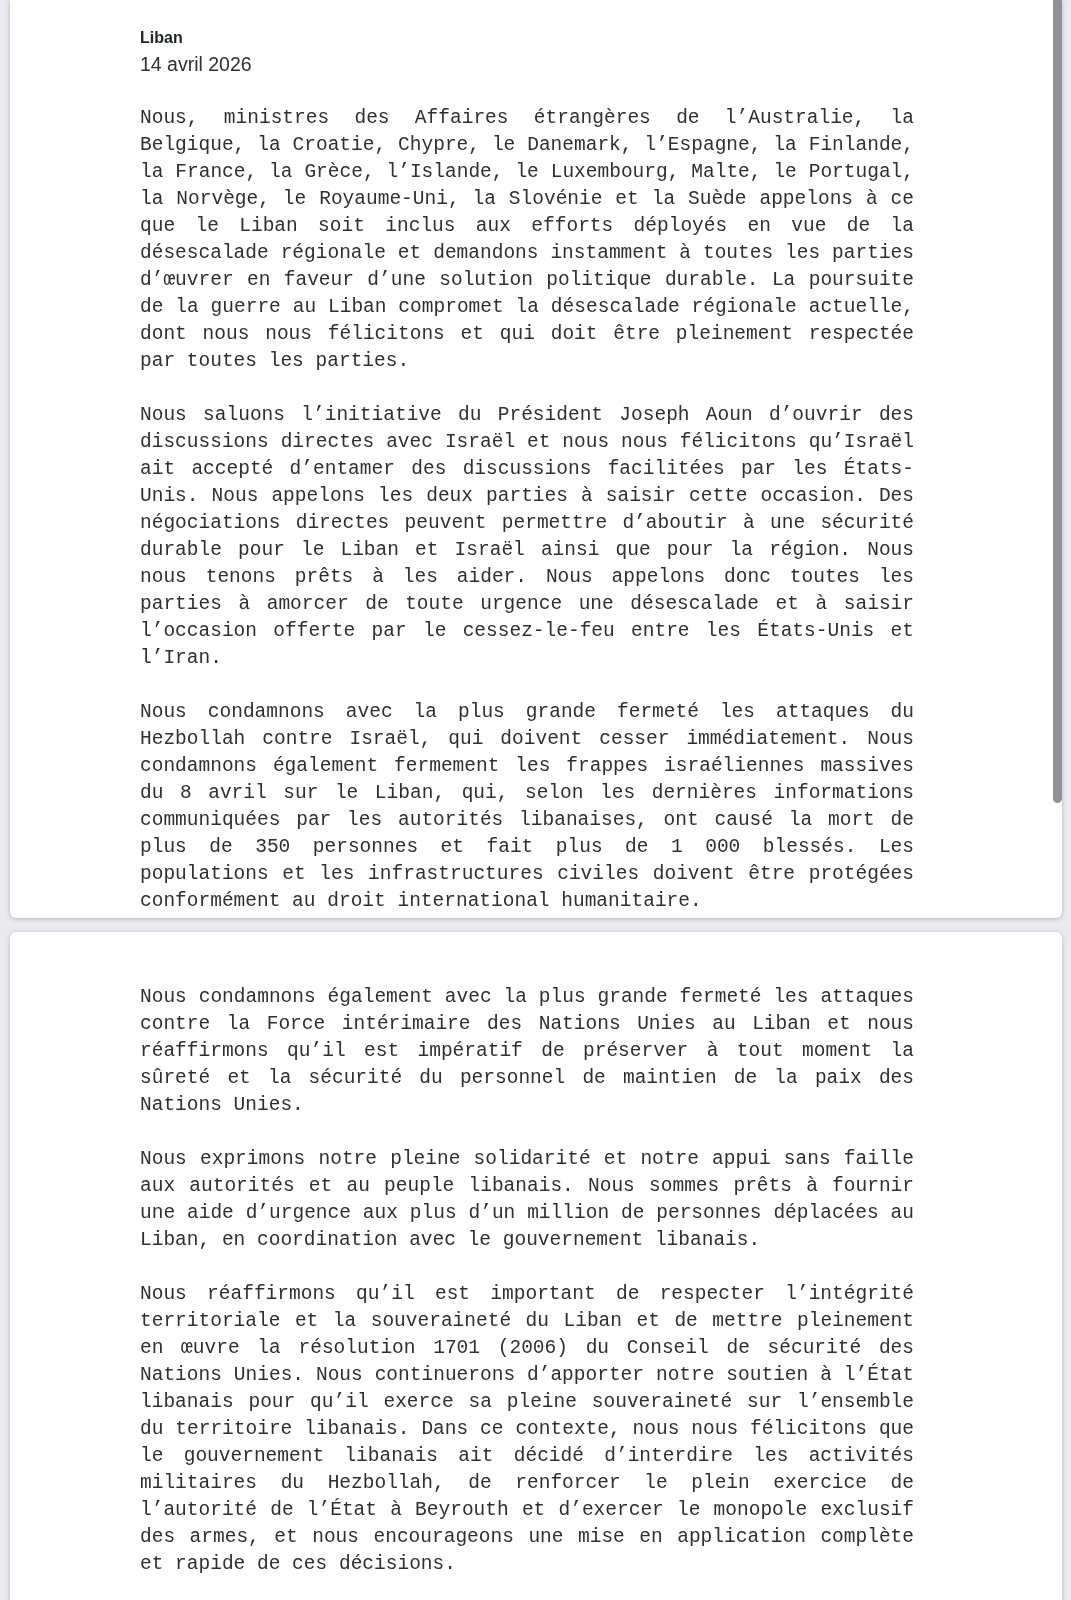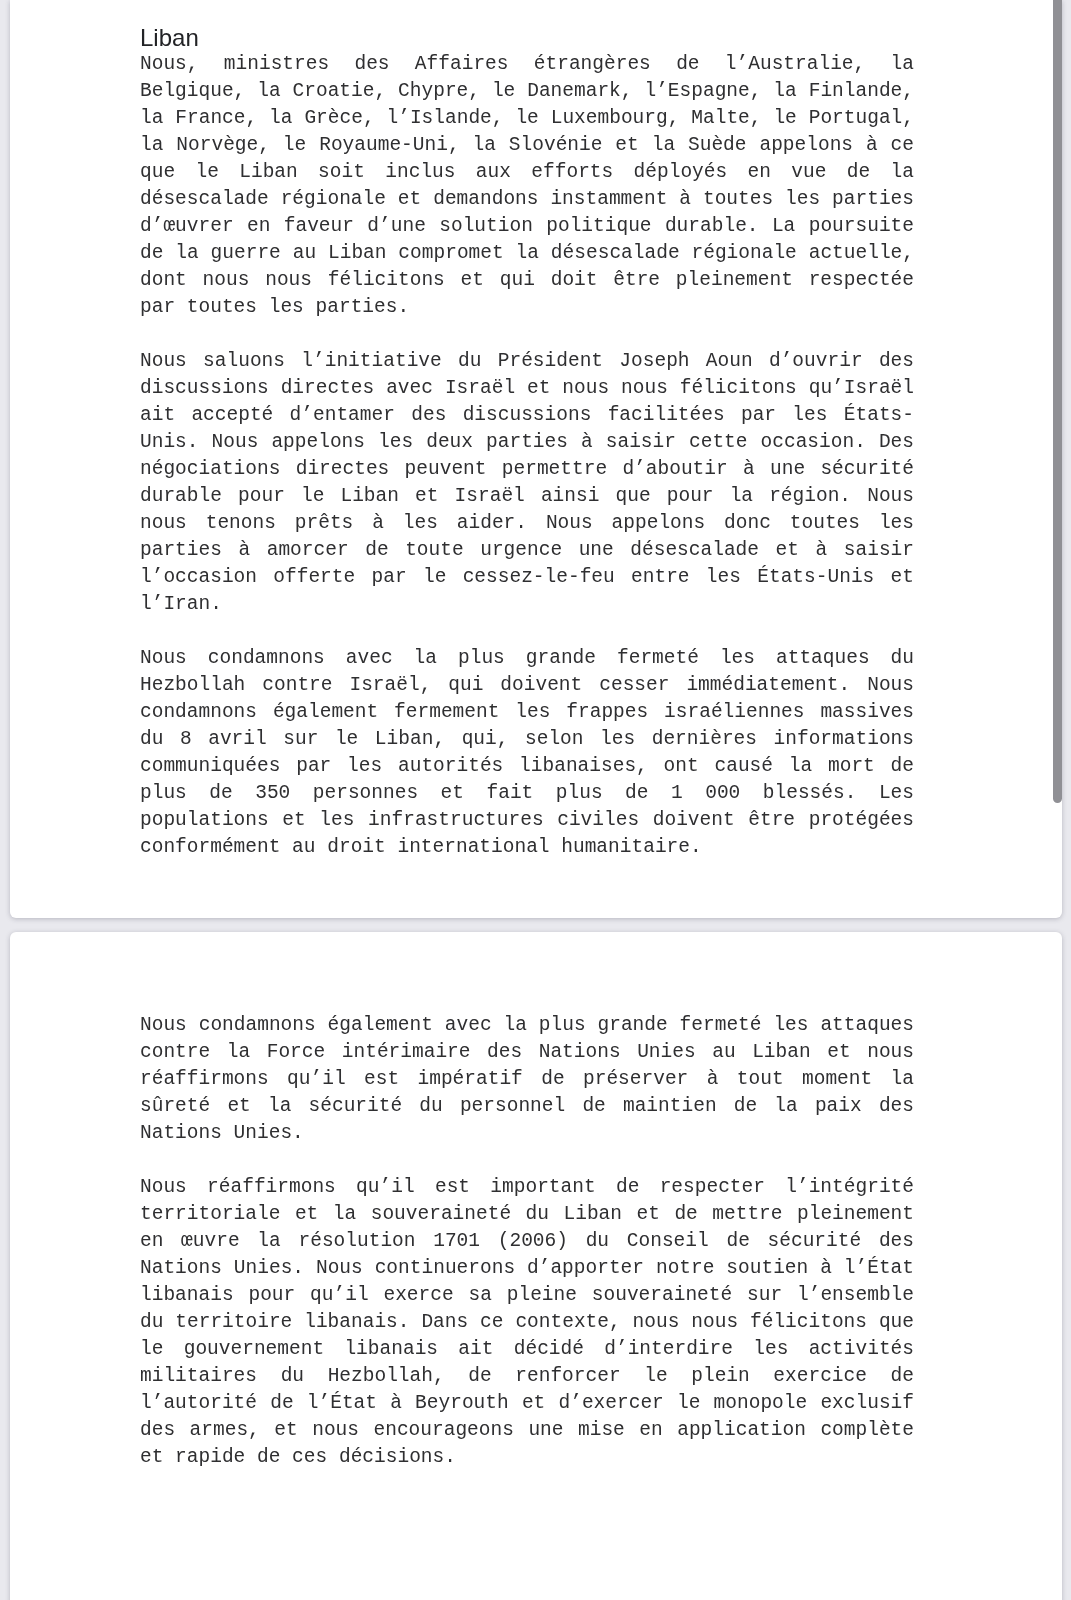--- a/index.html
+++ b/index.html
@@ -43,8 +43,8 @@
   }
   .doc-title {
     margin: 0;
-    font-size: 24px;
-    font-weight: normal;
+    font-size: 16px;
+    font-weight: bold;
     line-height: 27px;
     color: #222326;
   }

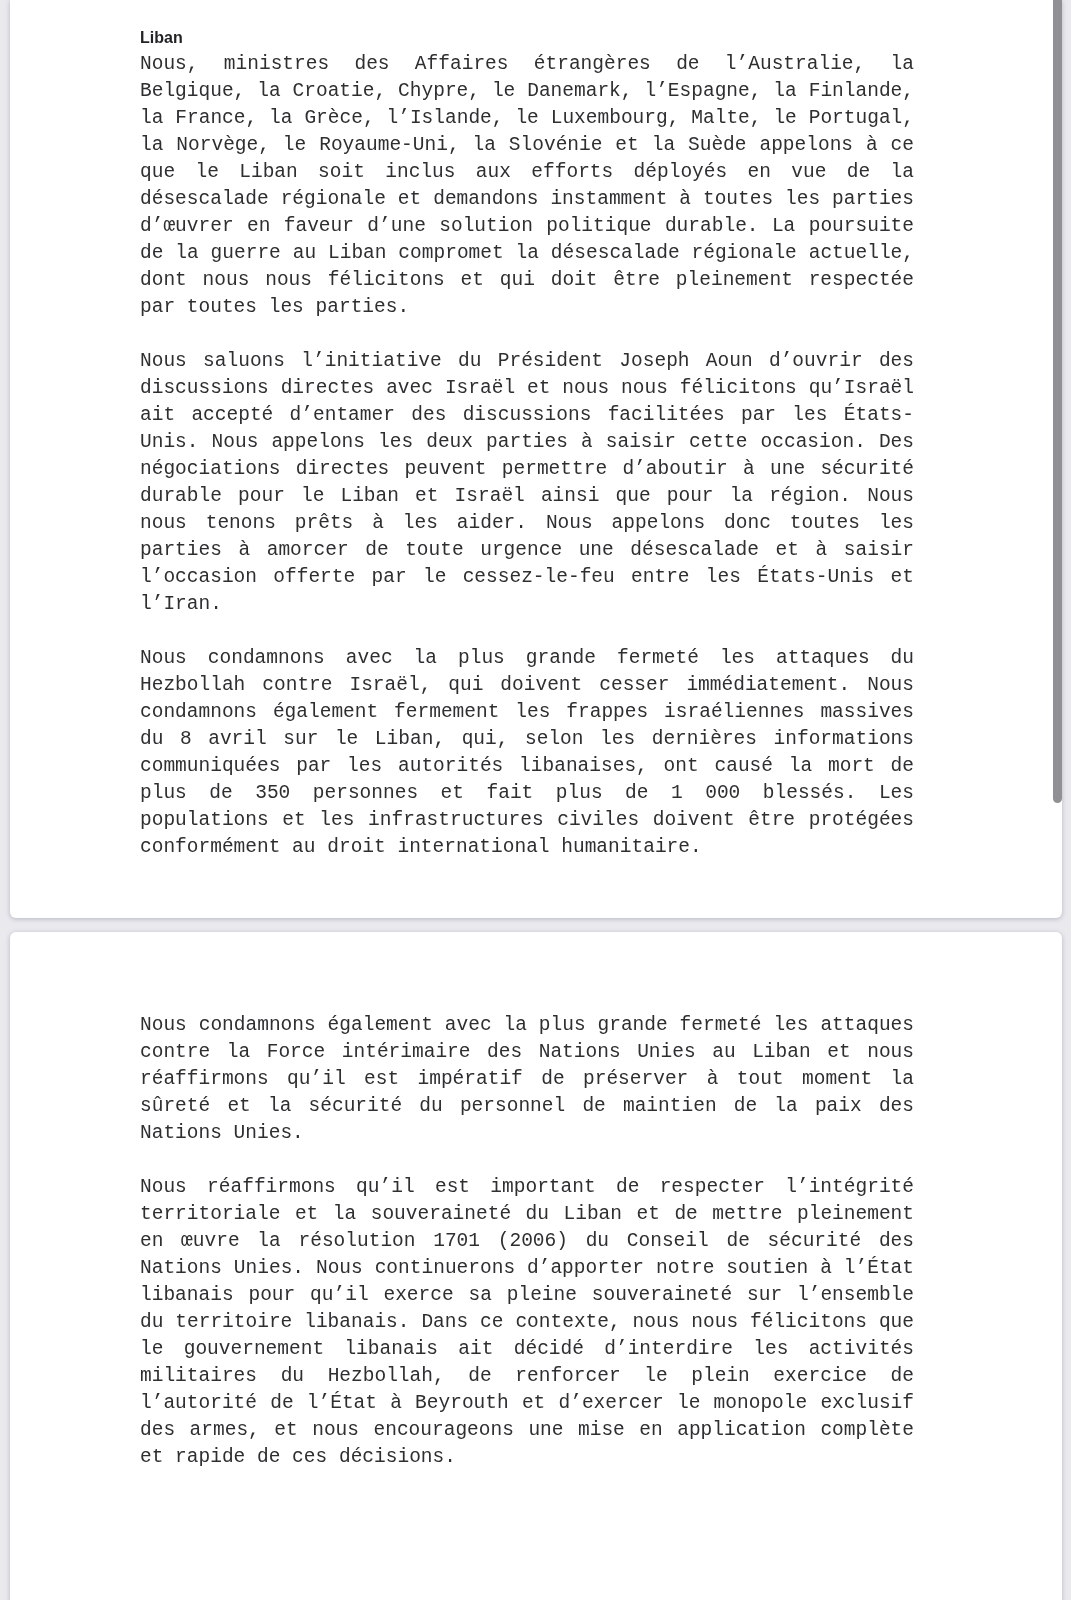--- a/index.html
+++ b/index.html
@@ -78,6 +78,7 @@
   <div class="page page-1">
     <div class="page-inner">
       <h1 class="doc-title">Liban</h1>
+      <div class="doc-date">14 avril 2026</div>
       <p class="para">Nous, ministres des Affaires étrangères de l’Australie, la Belgique, la Croatie, Chypre, le Danemark, l’Espagne, la Finlande, la France, la Grèce, l’Islande, le Luxembourg, Malte, le Portugal, la Norvège, le Royaume-Uni, la Slovénie et la Suède appelons à ce que le Liban soit inclus aux efforts déployés en vue de la désescalade régionale et demandons instamment à toutes les parties d’œuvrer en faveur d’une solution politique durable. La poursuite de la guerre au Liban compromet la désescalade régionale actuelle, dont nous nous félicitons et qui doit être pleinement respectée par toutes les parties.</p>
       <p class="para">Nous saluons l’initiative du Président Joseph Aoun d’ouvrir des discussions directes avec Israël et nous nous félicitons qu’Israël ait accepté d’entamer des discussions facilitées par les États-Unis. Nous appelons les deux parties à saisir cette occasion. Des négociations directes peuvent permettre d’aboutir à une sécurité durable pour le Liban et Israël ainsi que pour la région. Nous nous tenons prêts à les aider. Nous appelons donc toutes les parties à amorcer de toute urgence une désescalade et à saisir l’occasion offerte par le cessez-le-feu entre les États-Unis et l’Iran.</p>
       <p class="para">Nous condamnons avec la plus grande fermeté les attaques du Hezbollah contre Israël, qui doivent cesser immédiatement. Nous condamnons également fermement les frappes israéliennes massives du 8 avril sur le Liban, qui, selon les dernières informations communiquées par les autorités libanaises, ont causé la mort de plus de 350 personnes et fait plus de 1 000 blessés. Les populations et les infrastructures civiles doivent être protégées conformément au droit international humanitaire.</p>

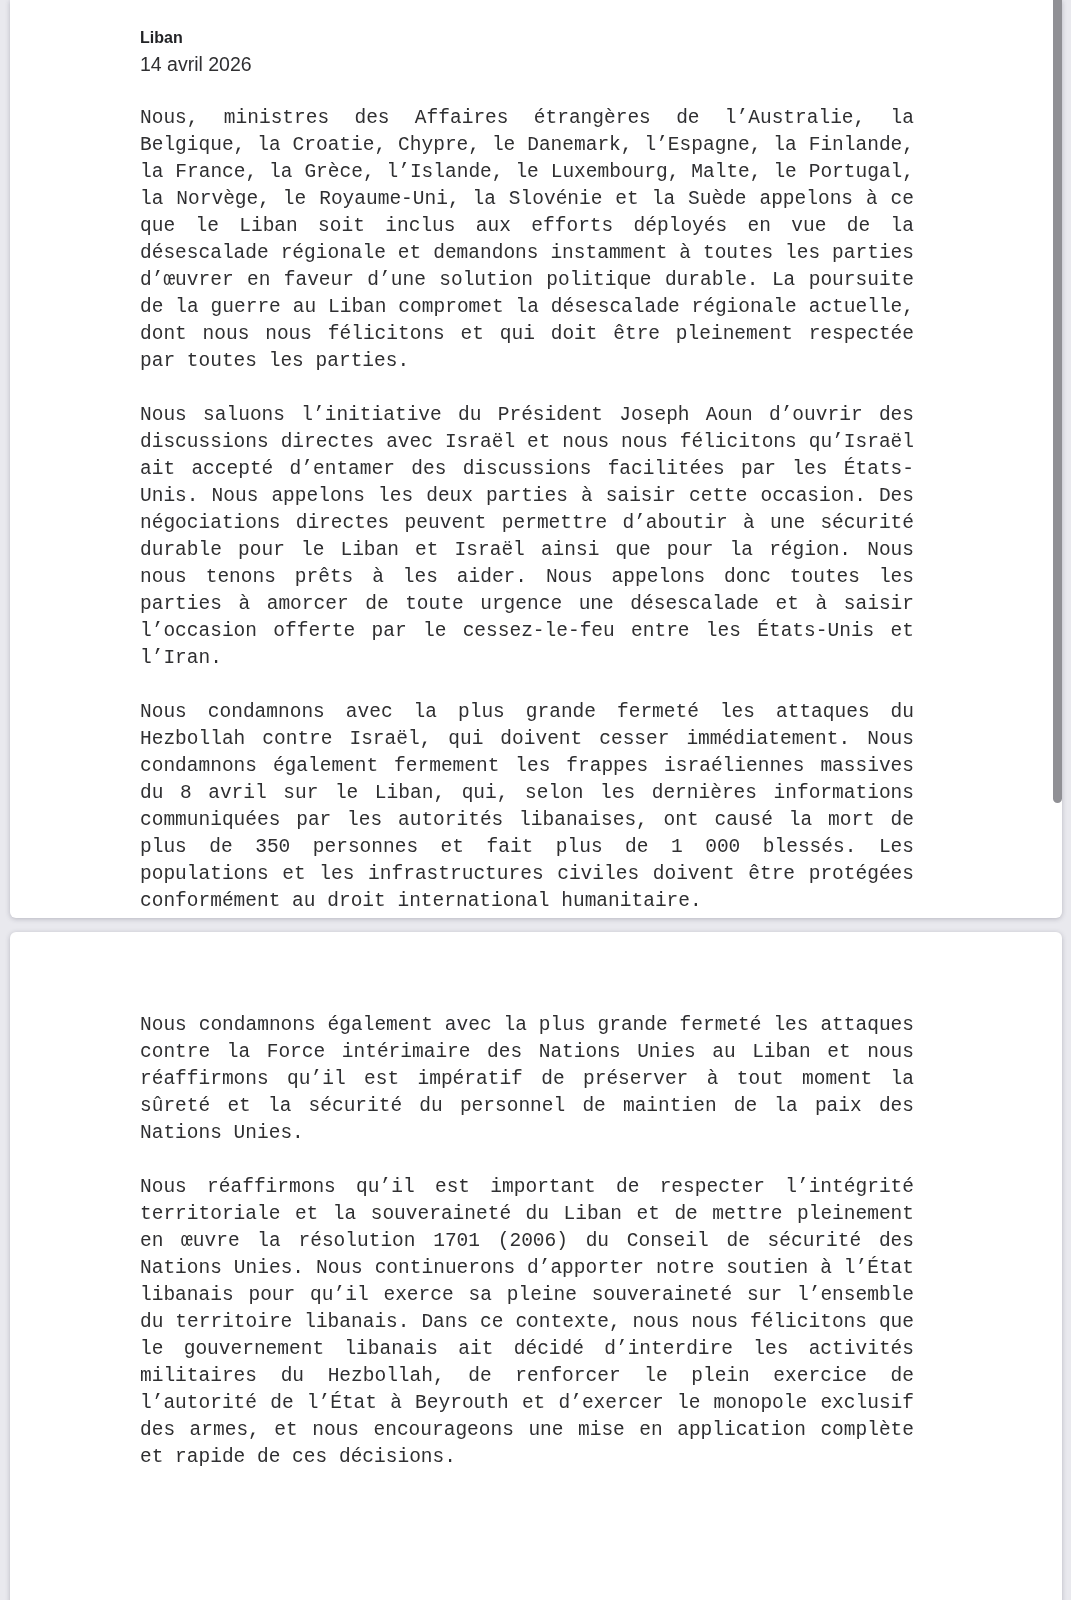--- a/index.html
+++ b/index.html
@@ -39,7 +39,7 @@
     line-height: 27px;
   }
   .page-2 .page-inner {
-    padding-top: 80px;
+    padding-top: 52px;
   }
   .doc-title {
     margin: 0;

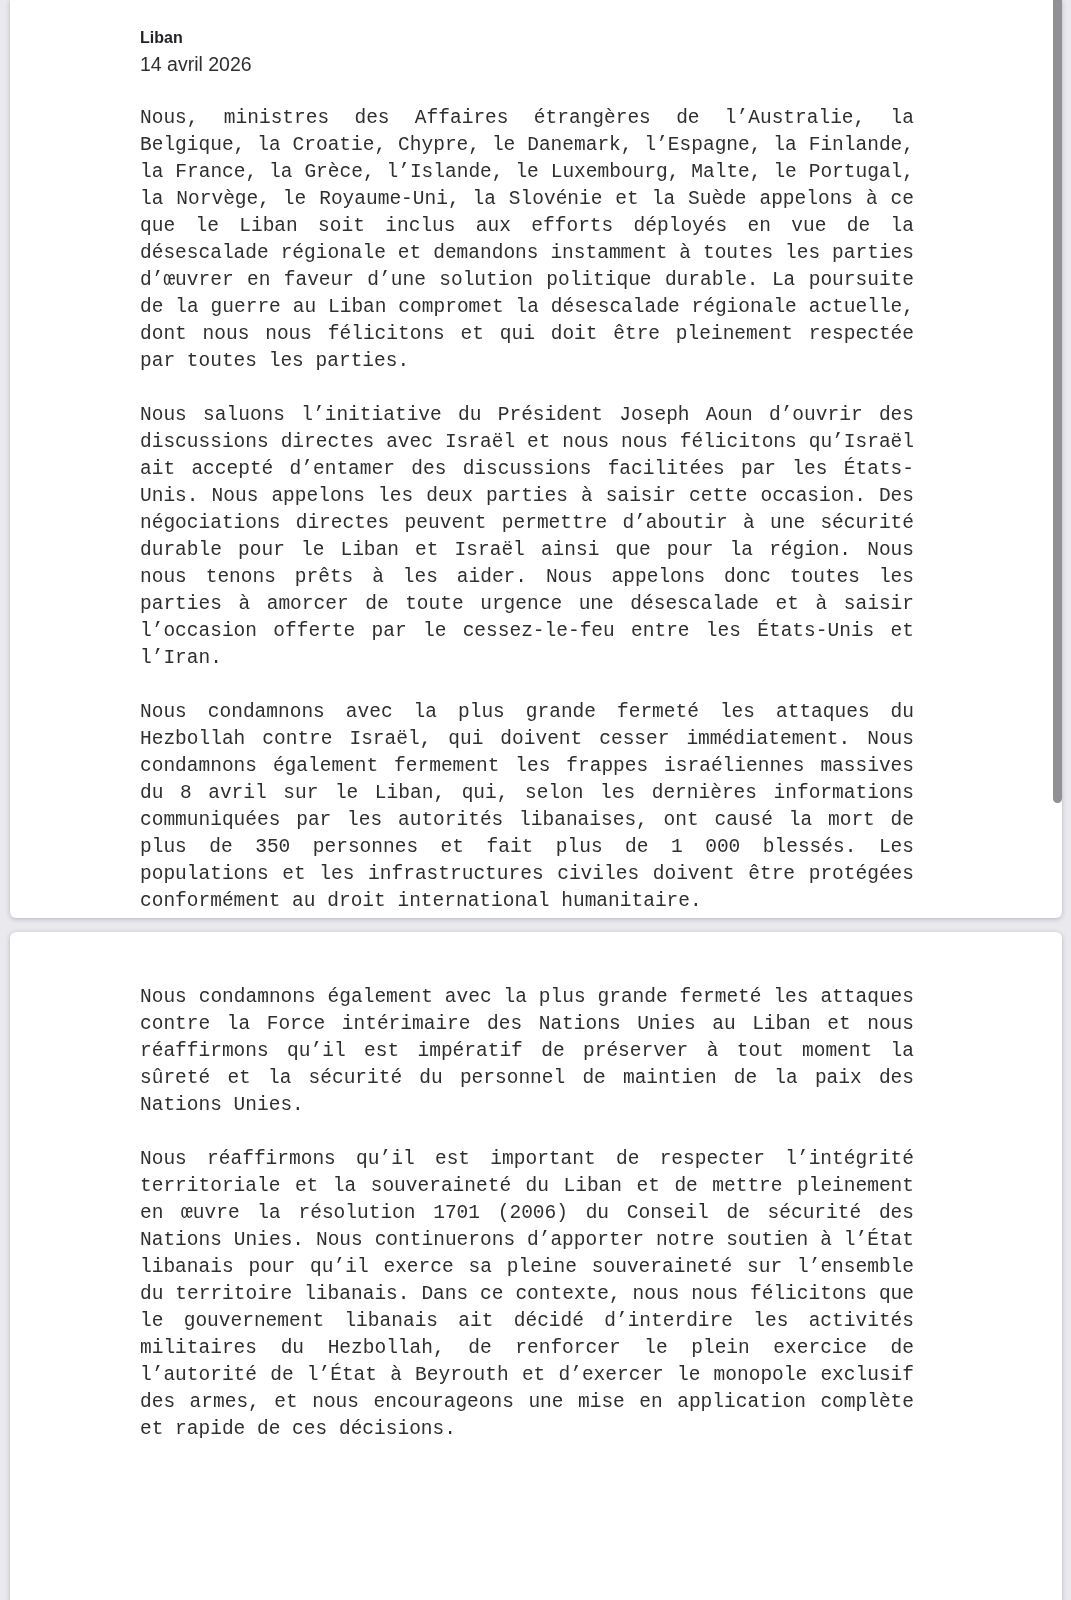--- a/index.html
+++ b/index.html
@@ -88,6 +88,7 @@
   <div class="page page-2">
     <div class="page-inner">
       <p class="para">Nous condamnons également avec la plus grande fermeté les attaques contre la Force intérimaire des Nations Unies au Liban et nous réaffirmons qu’il est impératif de préserver à tout moment la sûreté et la sécurité du personnel de maintien de la paix des Nations Unies.</p>
+      <p class="para">Nous exprimons notre pleine solidarité et notre appui sans faille aux autorités et au peuple libanais. Nous sommes prêts à fournir une aide d’urgence aux plus d’un million de personnes déplacées au Liban, en coordination avec le gouvernement libanais.</p>
       <p class="para">Nous réaffirmons qu’il est important de respecter l’intégrité territoriale et la souveraineté du Liban et de mettre pleinement en œuvre la résolution 1701 (2006) du Conseil de sécurité des Nations Unies. Nous continuerons d’apporter notre soutien à l’État libanais pour qu’il exerce sa pleine souveraineté sur l’ensemble du territoire libanais. Dans ce contexte, nous nous félicitons que le gouvernement libanais ait décidé d’interdire les activités militaires du Hezbollah, de renforcer le plein exercice de l’autorité de l’État à Beyrouth et d’exercer le monopole exclusif des armes, et nous encourageons une mise en application complète et rapide de ces décisions.</p>
     </div>
   </div>

